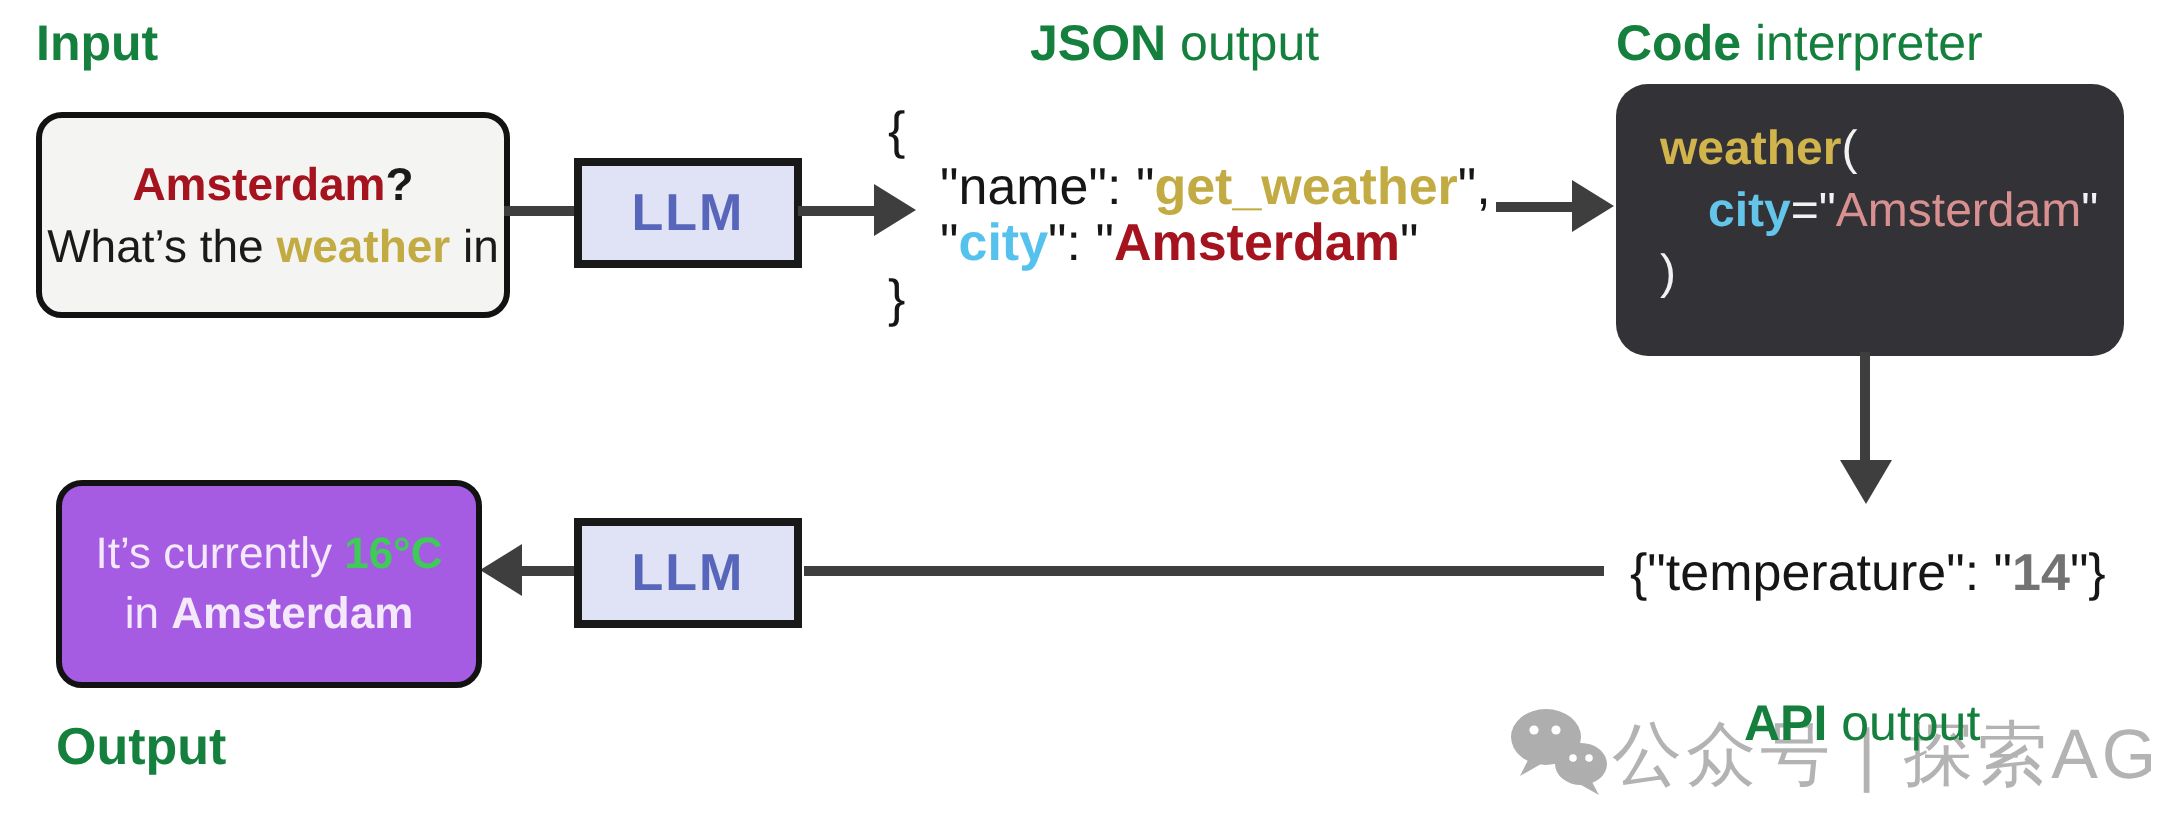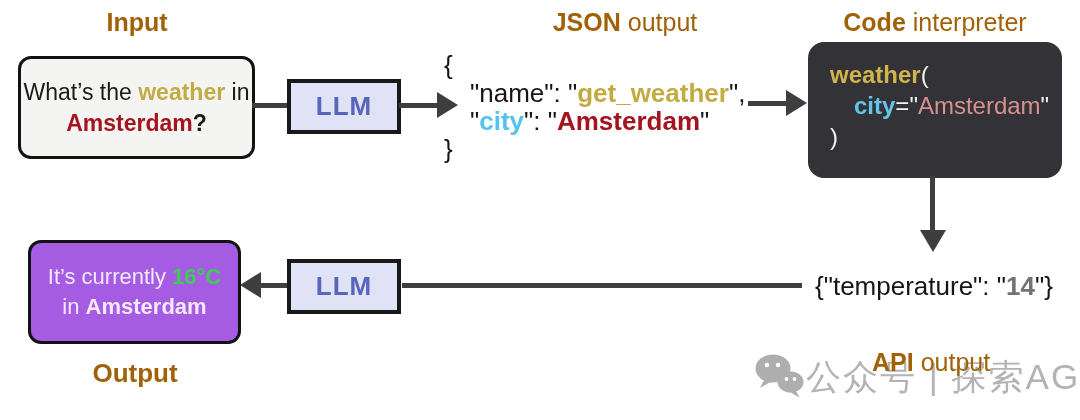--- a/index.html
+++ b/index.html
@@ -8,7 +8,7 @@
     font-family:"Liberation Sans", sans-serif; overflow:hidden; color:#161616;
   }
   .abs { position:absolute; }
-  .title { font-size:25px; color:#a16207; text-align:center; white-space:nowrap; }
+  .title { font-size:25px; color:#15803d; white-space:nowrap; }
   .title .b { font-weight:700; }
   .bold { font-weight:700; }
 

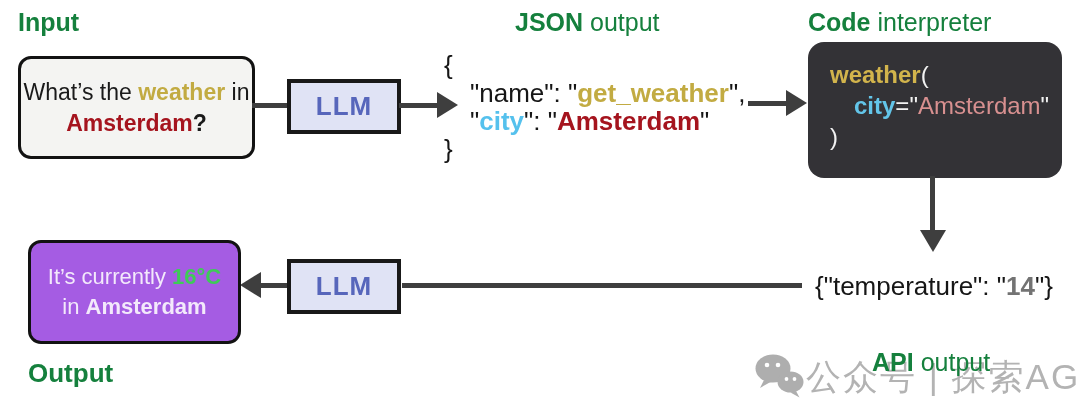--- a/index.html
+++ b/index.html
@@ -67,8 +67,8 @@
 <div class="abs title b bold" style="left:18px; top:8px; width:238px;">Input</div>
 
 <div class="abs input-box">
+  <div class="line bold"><span class="red">Amsterdam</span><span style="color:#1a1a1a;">?</span></div>
   <div class="line"><span>What’s the </span><span class="gold">weather</span><span> in</span></div>
-  <div class="line bold"><span class="red">Amsterdam</span><span style="color:#1a1a1a;">?</span></div>
 </div>
 
 <div class="abs h-line" style="left:252px; top:103px; width:36px;"></div>

